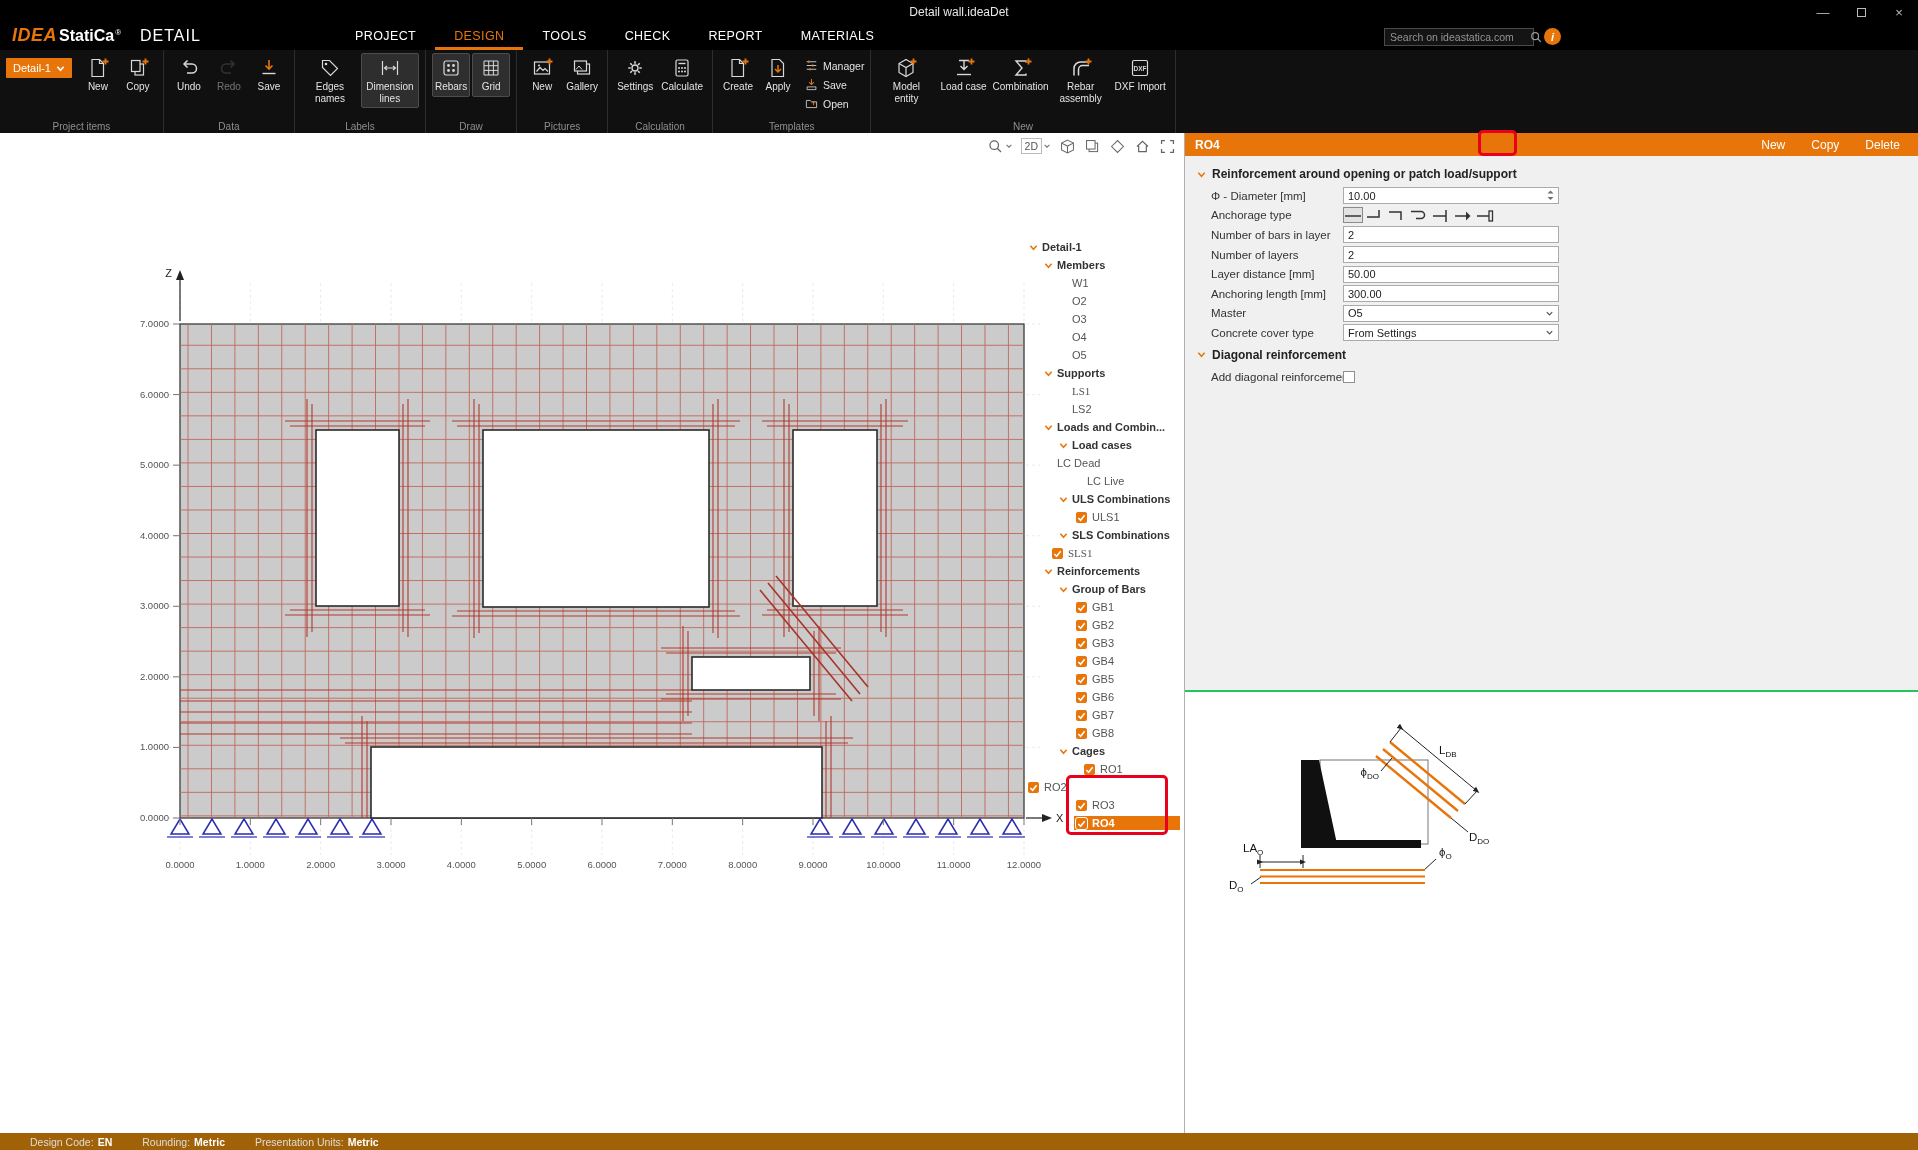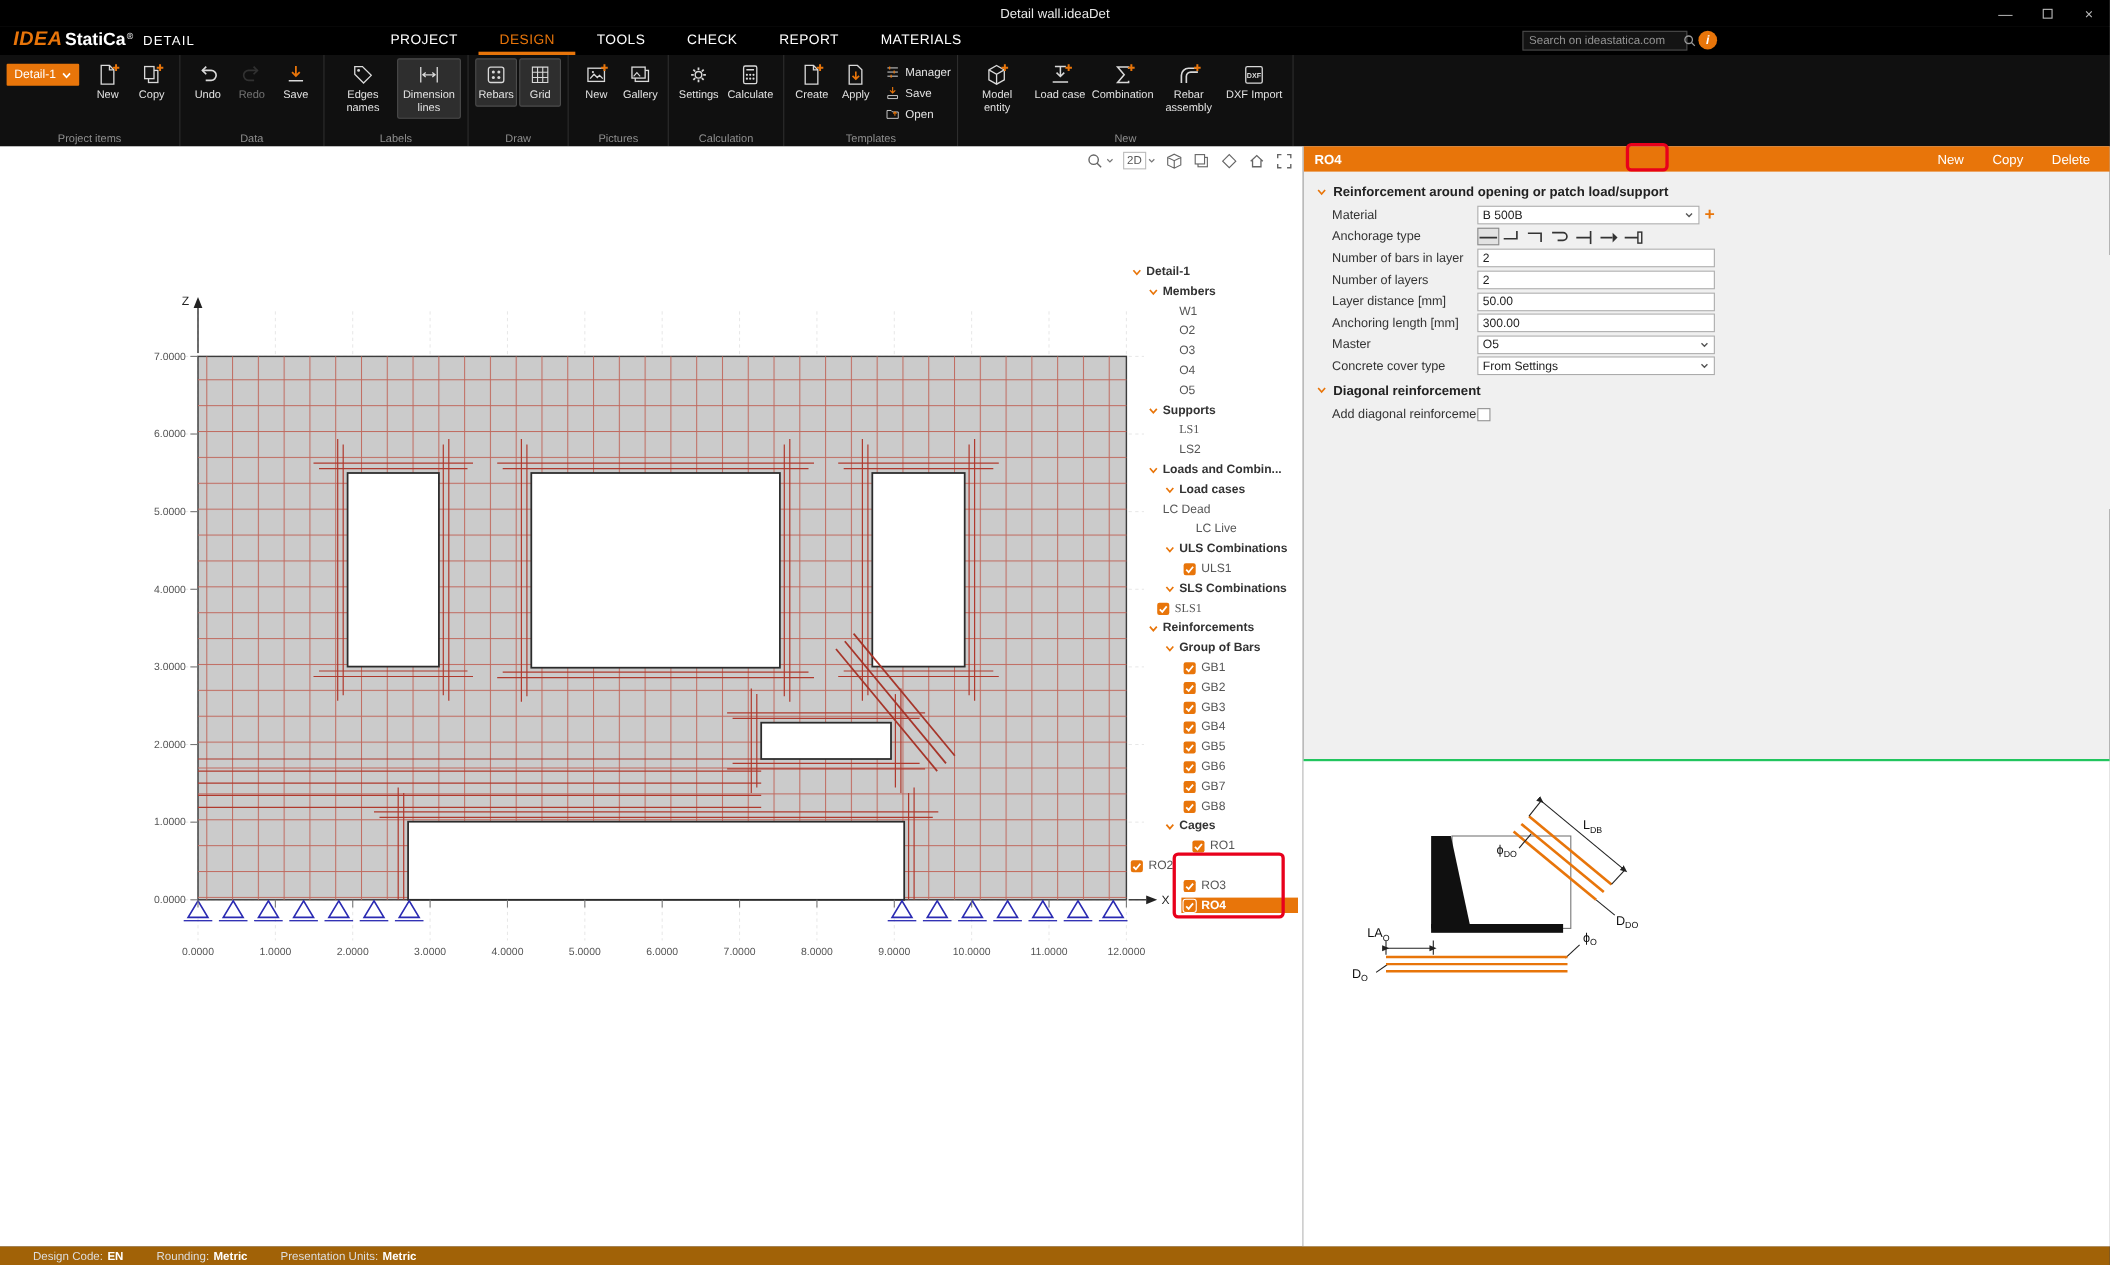--- a/index.html
+++ b/index.html
@@ -19,7 +19,7 @@
   .logo-idea{color:#e8750a;font-weight:bold;font-style:italic;font-size:18px;letter-spacing:.5px}
   .logo-statica{color:#fff;font-weight:bold;font-size:16px;margin-left:2px}
   .logo-reg{color:#fff;font-size:8px;margin-left:1px;position:relative;top:-6px}
-  .logo-module{color:#fff;font-size:12px;margin-left:9px;letter-spacing:1px}
+  .logo-module{color:#fff;font-size:16px;margin-left:19px;letter-spacing:1px}
   .menu-items{position:absolute;left:336px;top:0;height:26px;display:flex}
   .menu-item{color:#fff;font-size:12.5px;letter-spacing:.4px;padding:0 19px;line-height:24px;height:26px;border-bottom:3px solid transparent}
   .menu-item.active{color:#e8750a;border-bottom-color:#e8750a}

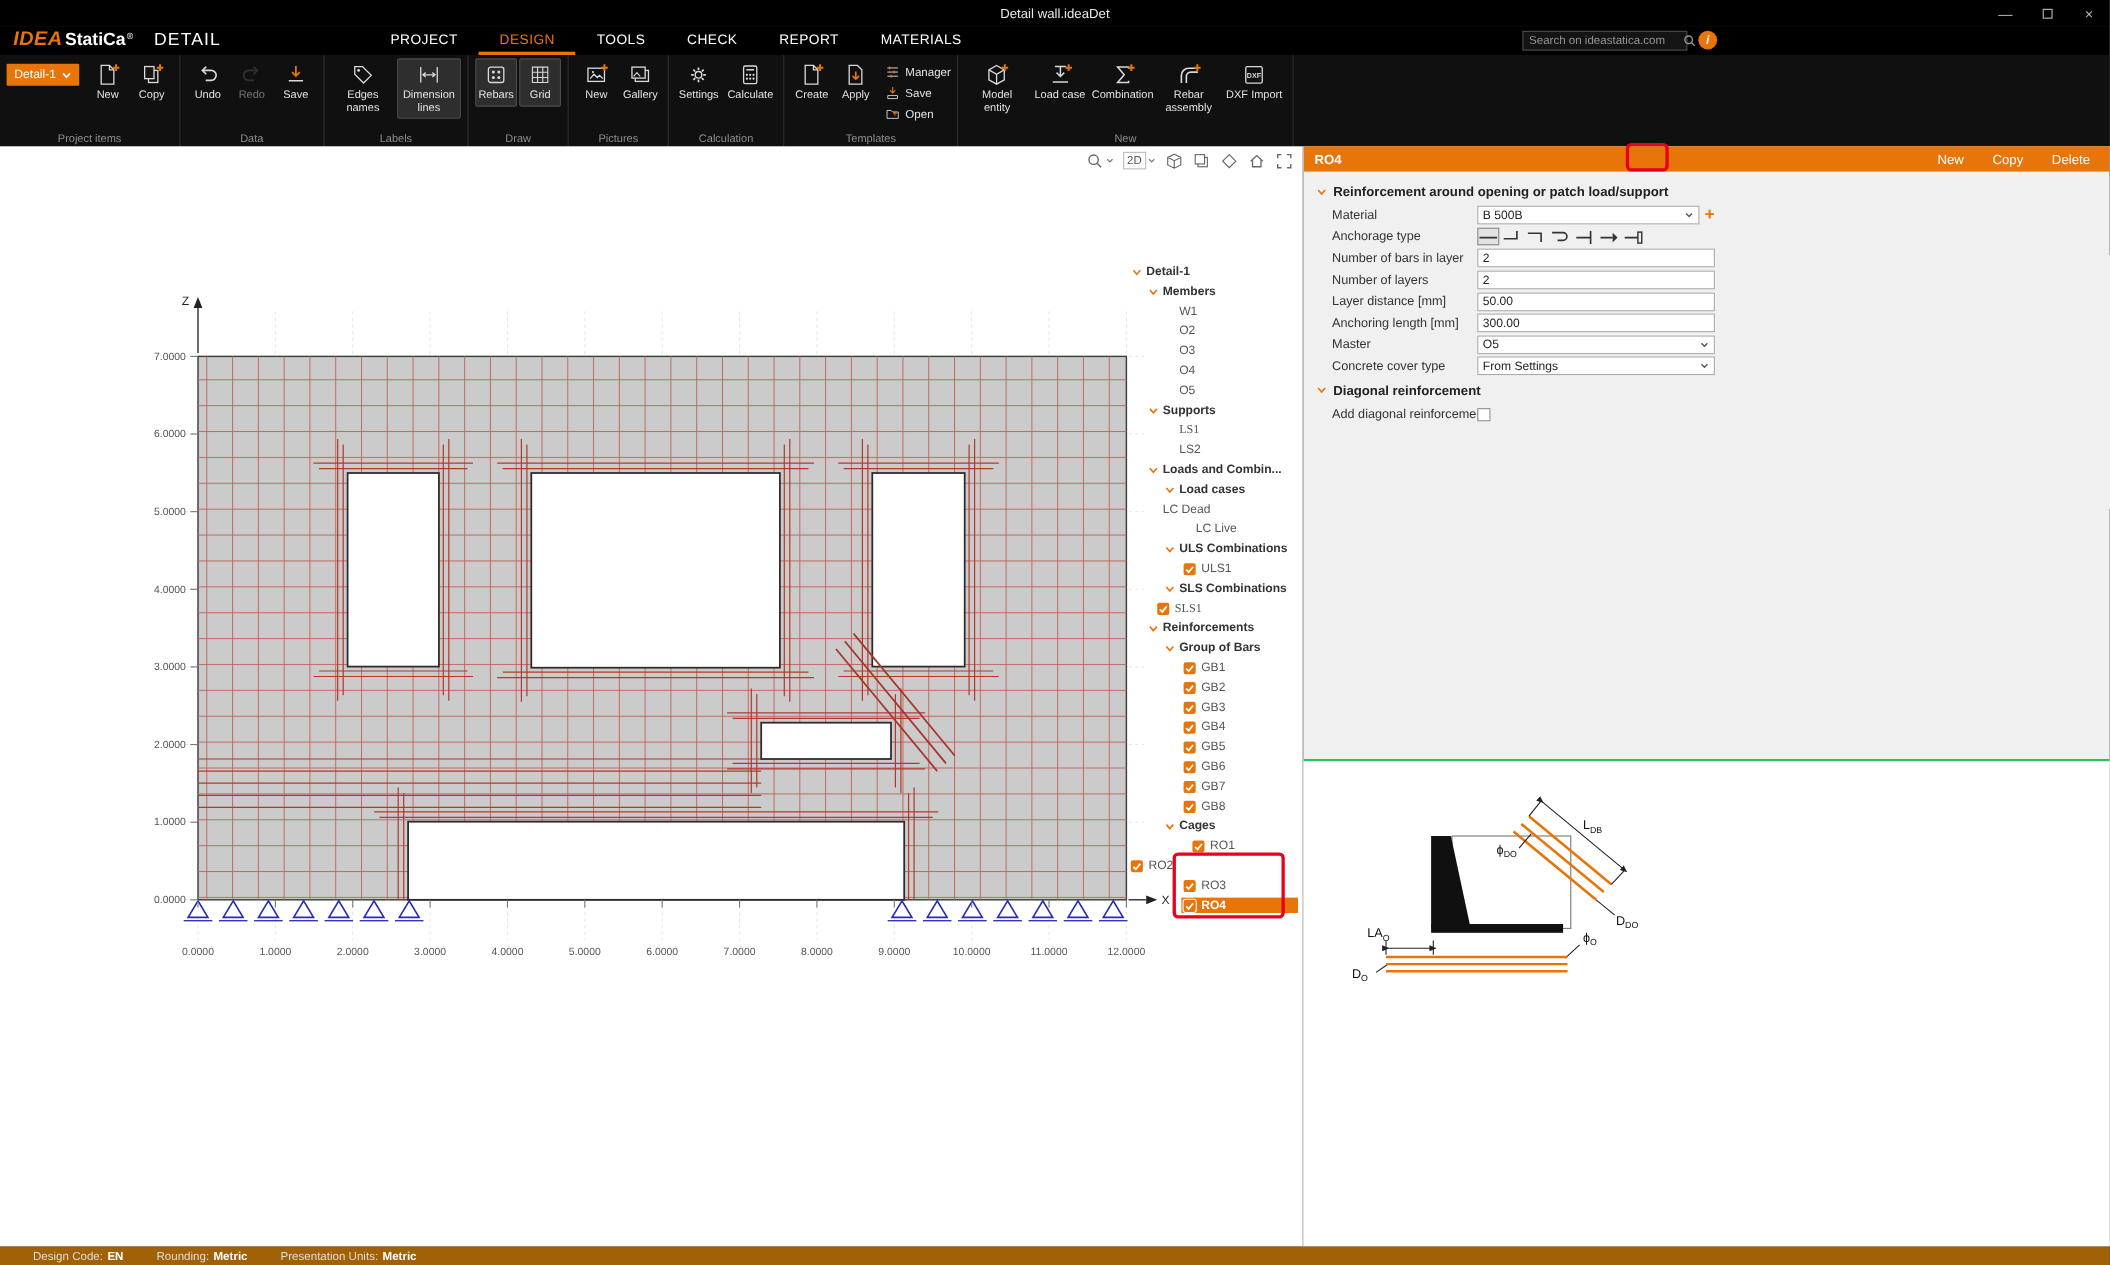--- a/index.html
+++ b/index.html
@@ -843,6 +843,20 @@
             <span>Reinforcement around opening or patch load/support</span>
           </div>
           <div class="prop-row">
+            <div class="prop-label">Φ - Diameter [mm]</div>
+            <div class="prop-ctl">
+              <div class="txtbox">
+                <span>10.00</span>
+                <span class="stepper">
+                  <svg width="7" height="13" viewBox="0 0 7 13">
+                    <path d="M.5 4.5 3.5 1.5 6.5 4.5z" fill="#707070"></path>
+                    <path d="M.5 8 3.5 11 6.5 8z" fill="#707070"></path>
+                  </svg>
+                </span>
+              </div>
+            </div>
+          </div>
+          <div class="prop-row">
             <div class="prop-label">Material</div>
             <div class="prop-ctl">
               <div class="selbox">

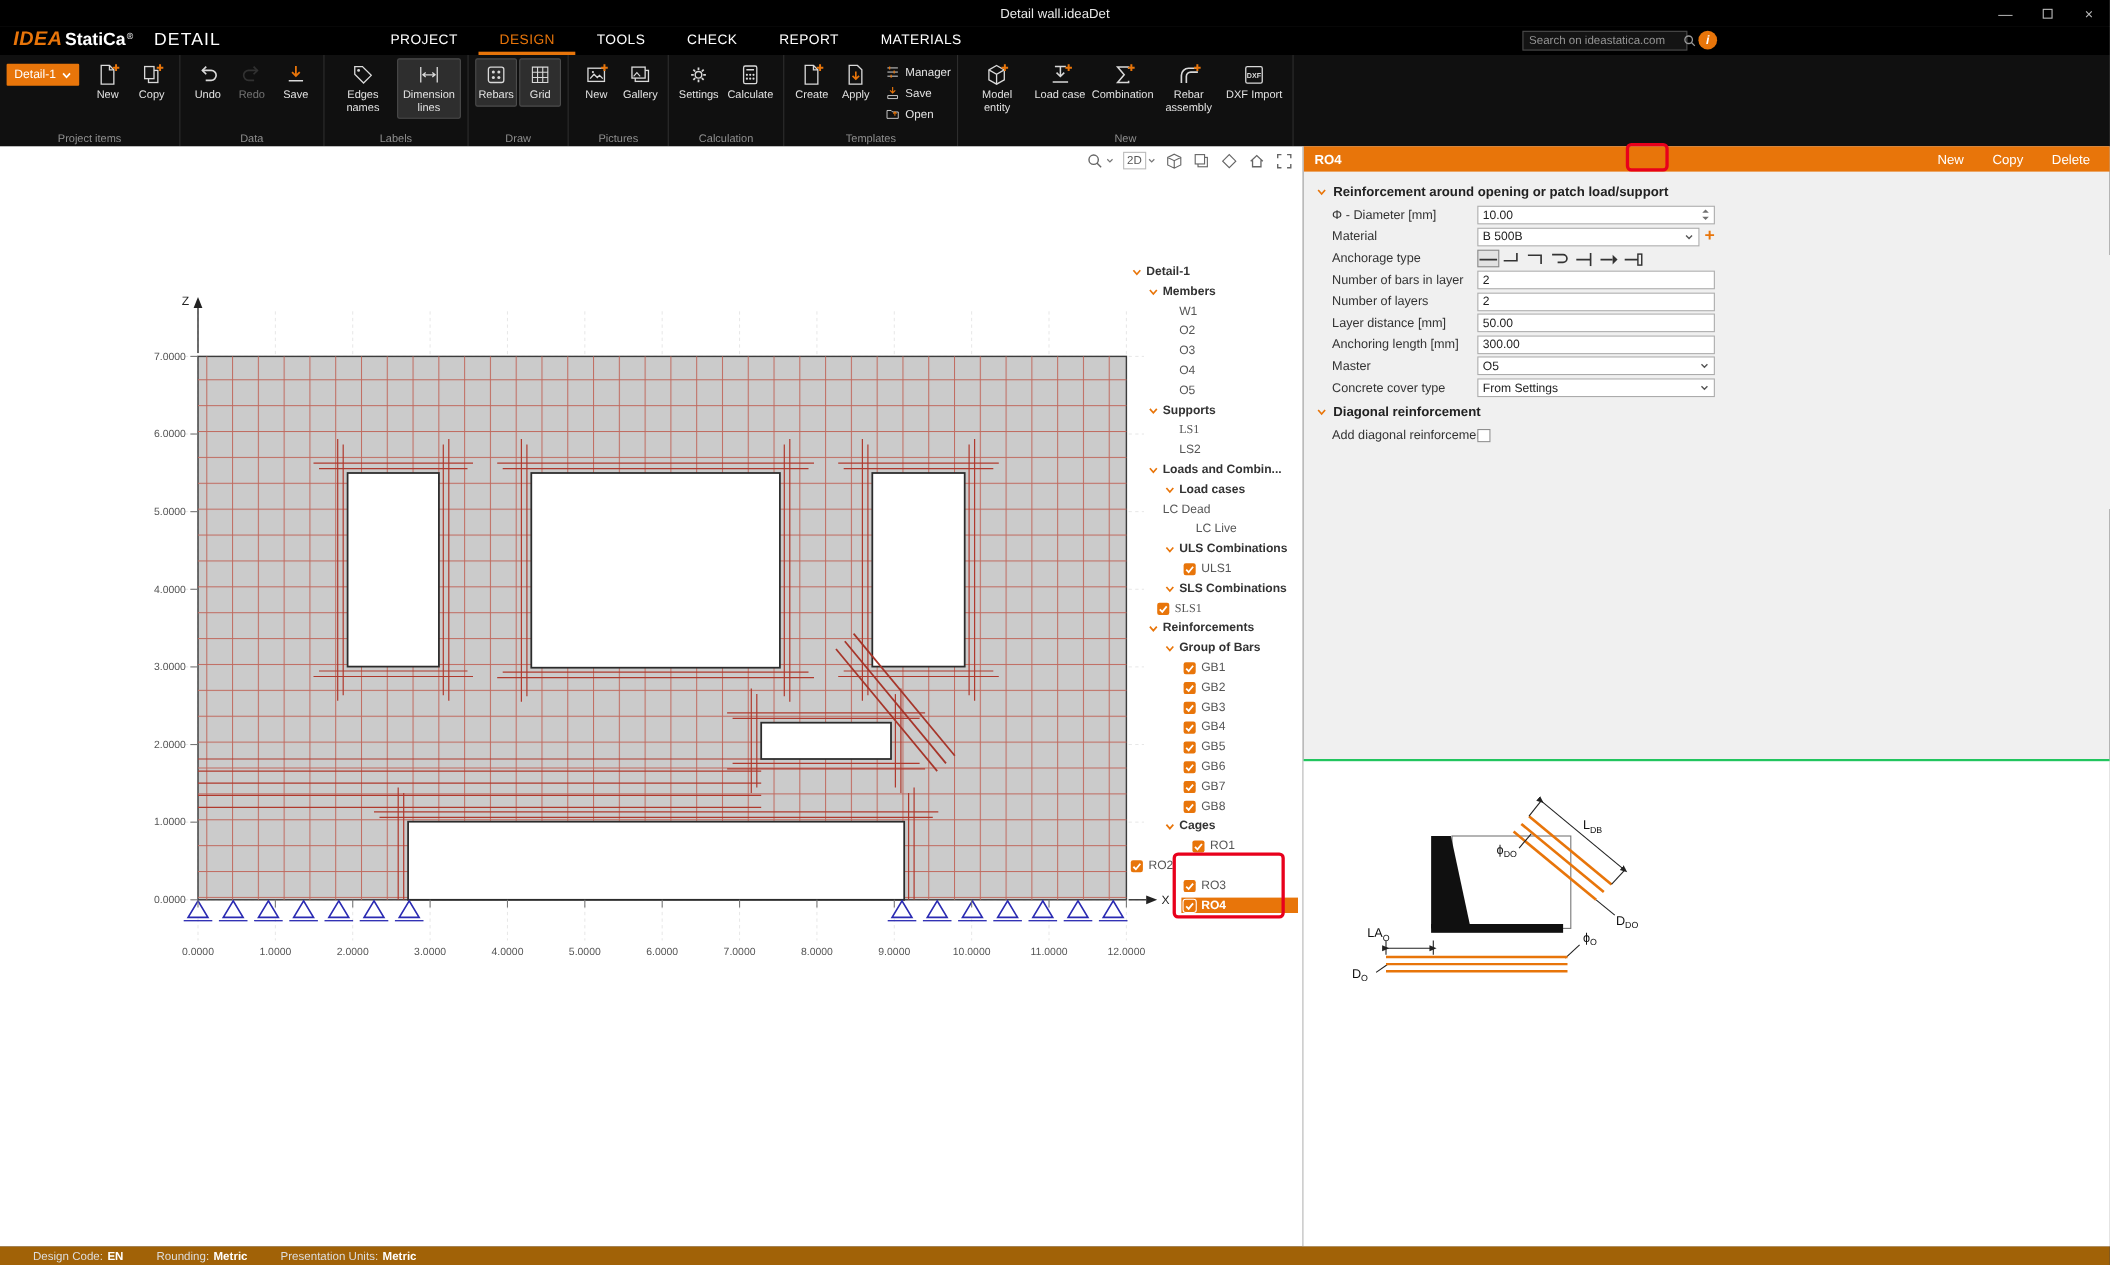--- a/index.html
+++ b/index.html
@@ -857,20 +857,6 @@
             </div>
           </div>
           <div class="prop-row">
-            <div class="prop-label">Material</div>
-            <div class="prop-ctl">
-              <div class="selbox">
-                <span>B 500B</span>
-                <span class="sarr">
-                  <svg width="9" height="9" viewBox="0 0 10 10">
-                    <path d="M2 3.5 5 6.5 8 3.5" fill="none" stroke="#555" stroke-width="1.4"></path>
-                  </svg>
-                </span>
-              </div>
-              <span class="plusbtn">+</span>
-            </div>
-          </div>
-          <div class="prop-row">
             <div class="prop-label">Anchorage type</div>
             <div class="prop-ctl">
               <div class="anch-row">

